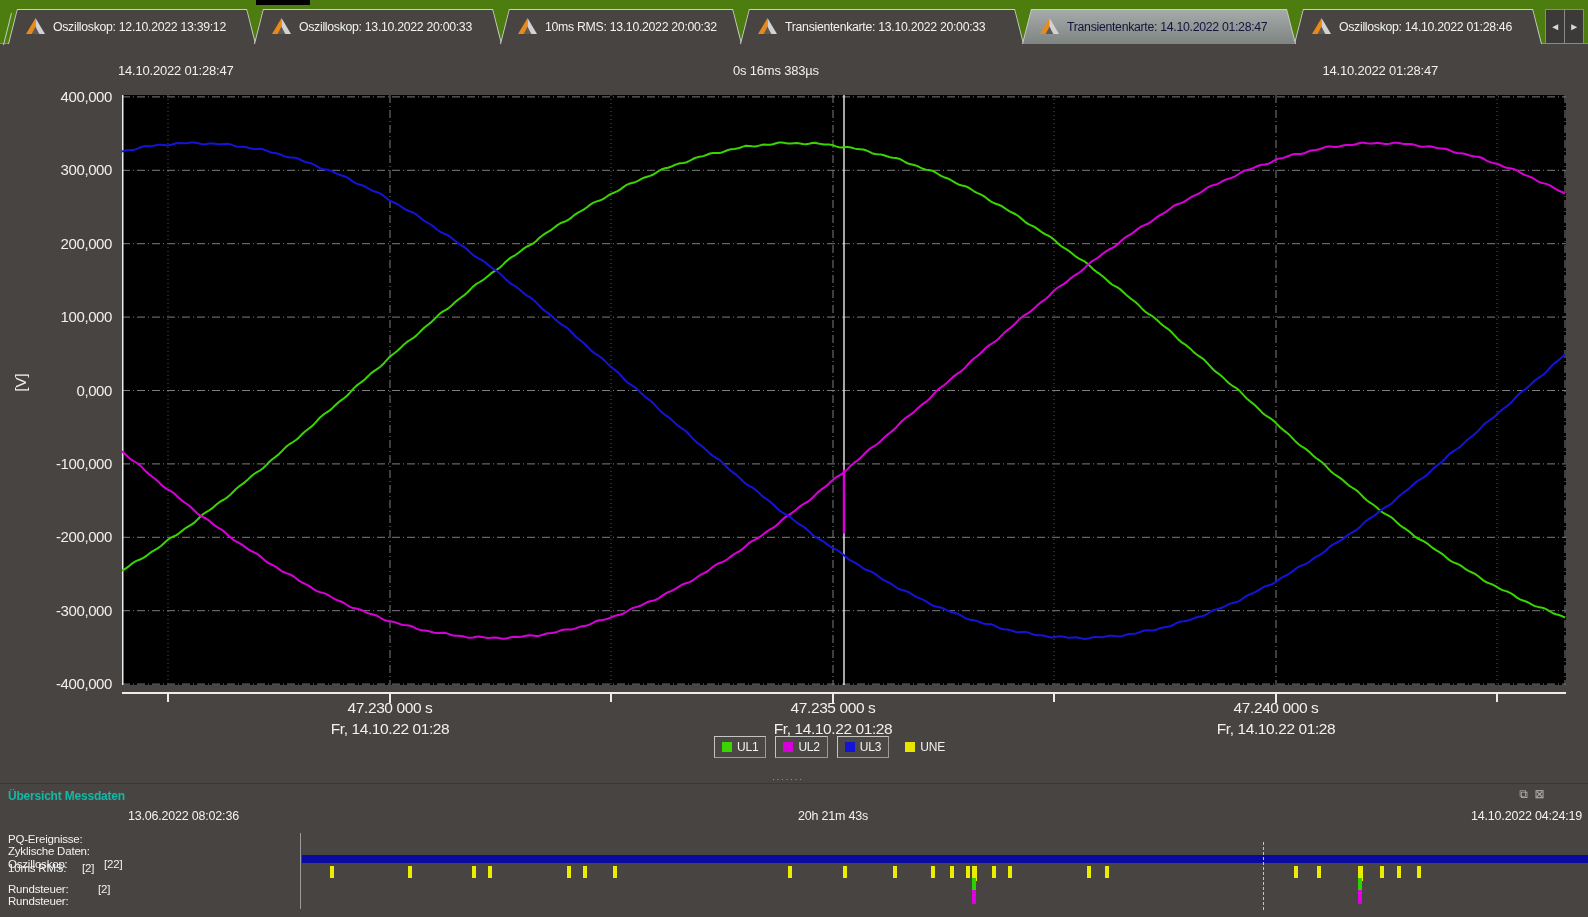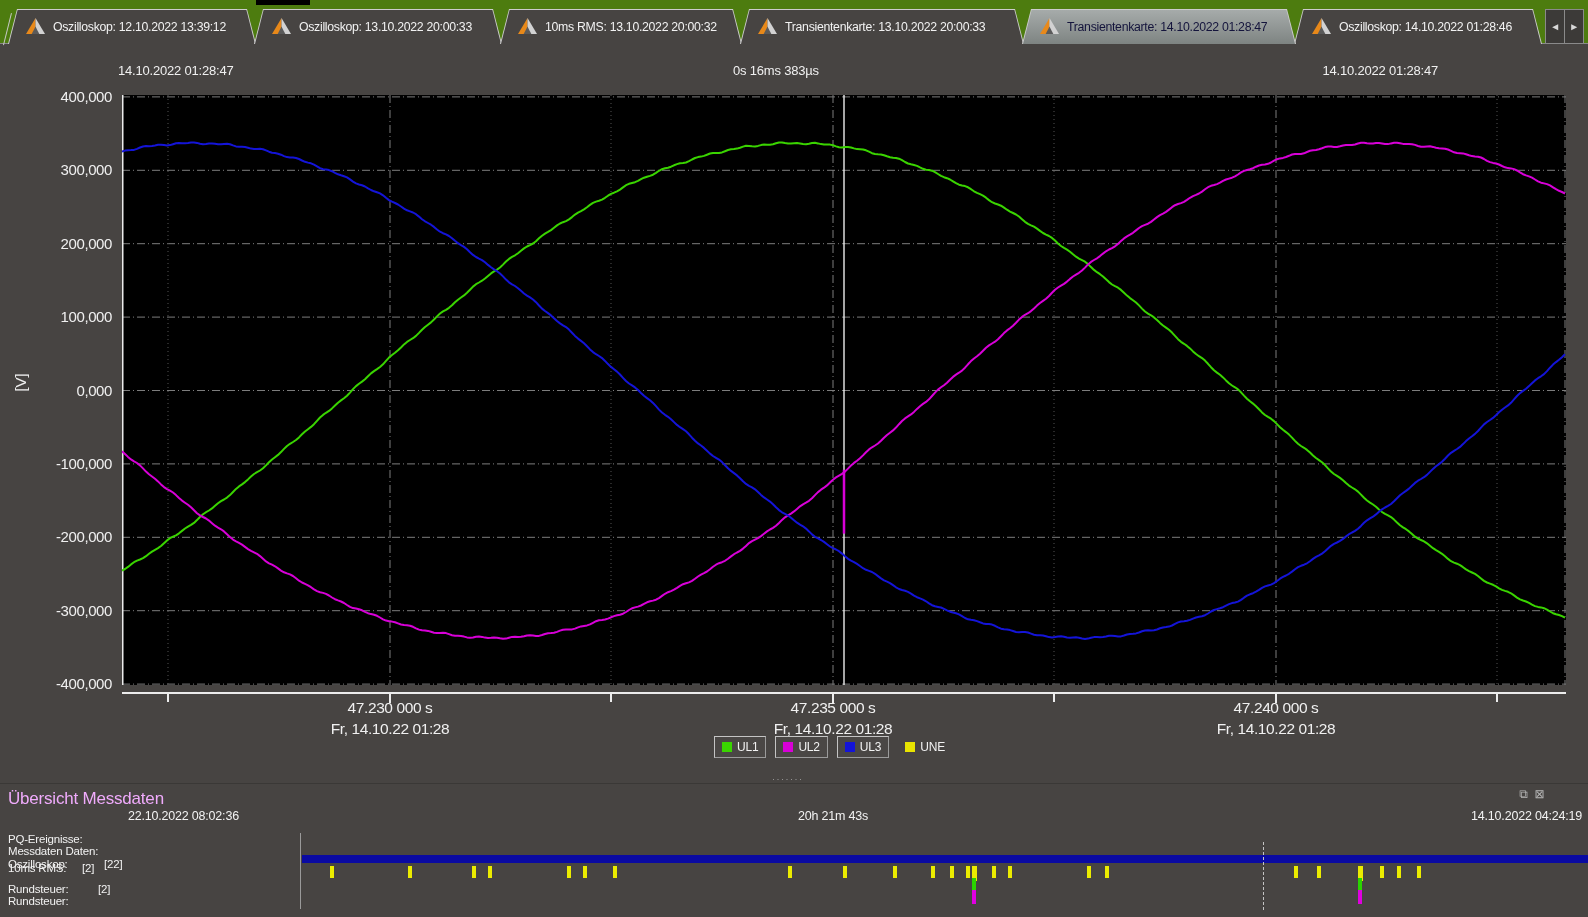--- a/index.html
+++ b/index.html
@@ -51,7 +51,7 @@
   #splitter-dots{position:absolute;left:772px;top:730px;color:#a0a0a0;font-size:9px;letter-spacing:1.5px;}
   
   #overview{position:absolute;left:0;top:783px;width:1588px;height:134px;border-top:1px solid #3a3836;}
-  #ov-title{position:absolute;left:8px;top:5px;color:#f0abfc;font-size:17px;}
+  #ov-title{position:absolute;left:8px;top:5px;color:#14b8a6;font-size:12px;font-weight:bold;}
   #ov-icons{position:absolute;right:42px;top:3px;color:#b8b8b8;font-size:12px;display:flex;gap:3px;}
   .ov-ico{width:13px;height:13px;display:flex;align-items:center;justify-content:center;}
   .ov-time{position:absolute;top:25px;color:#f2f2f2;font-size:12.5px;white-space:nowrap;}

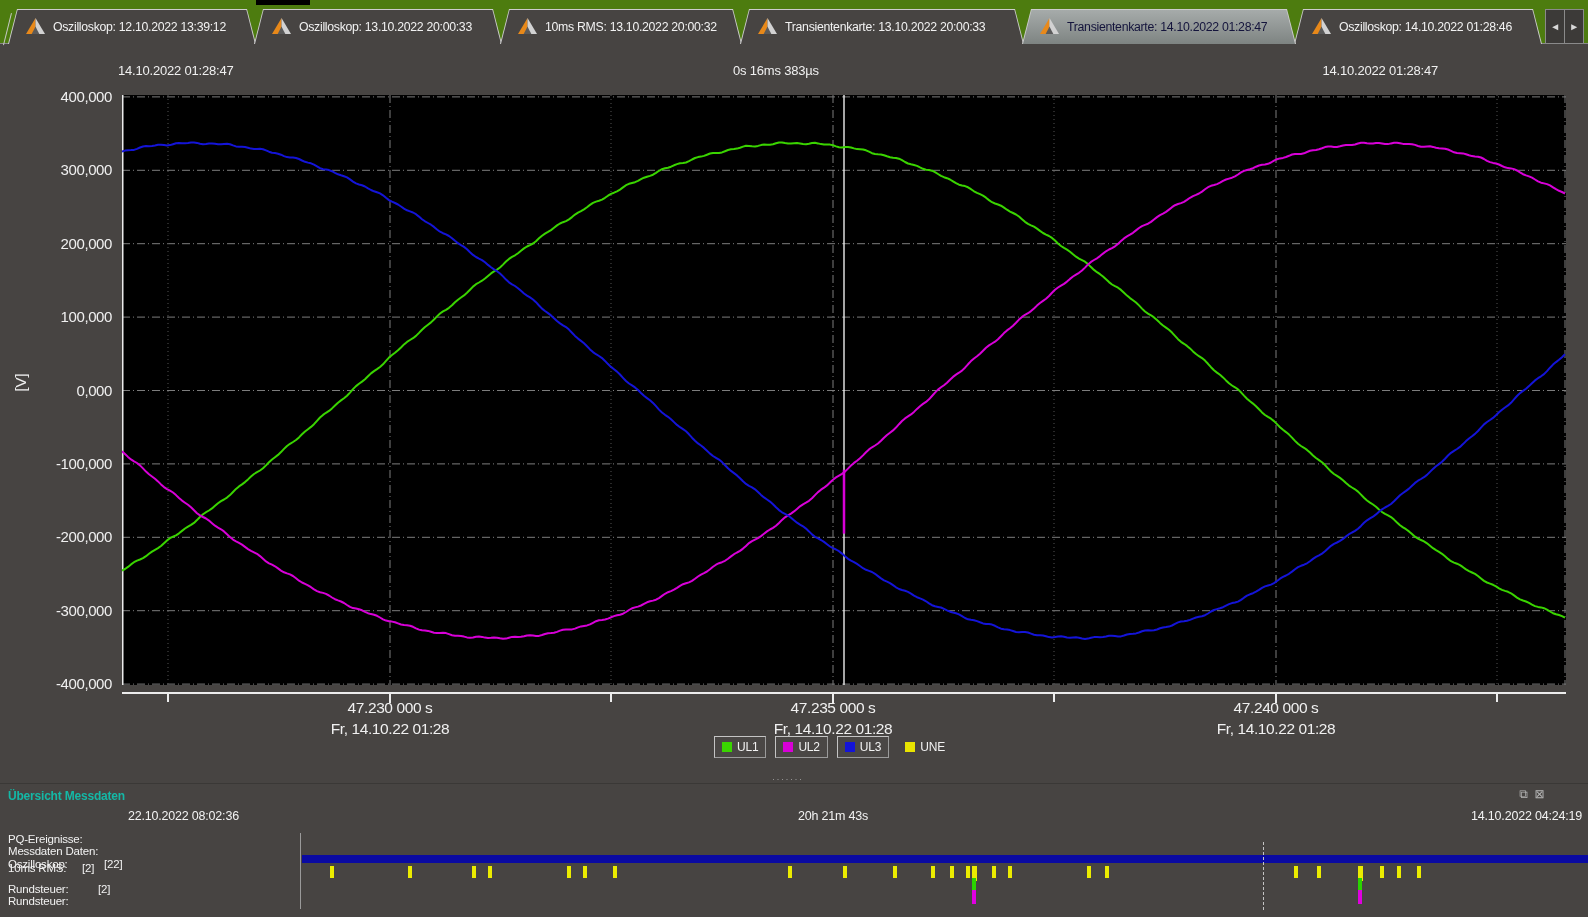--- a/index.html
+++ b/index.html
@@ -244,7 +244,7 @@
       <div class="ov-ico">⧉</div>
       <div class="ov-ico">⊠</div>
     </div>
-    <div class="ov-time" id="ov-start">22.10.2022 08:02:36</div>
+    <div class="ov-time" id="ov-start">13.06.2022 08:02:36</div>
     <div class="ov-time" id="ov-span">20h 21m 43s</div>
     <div class="ov-time" id="ov-end">14.10.2022 04:24:19</div>
     <div id="ov-rows">

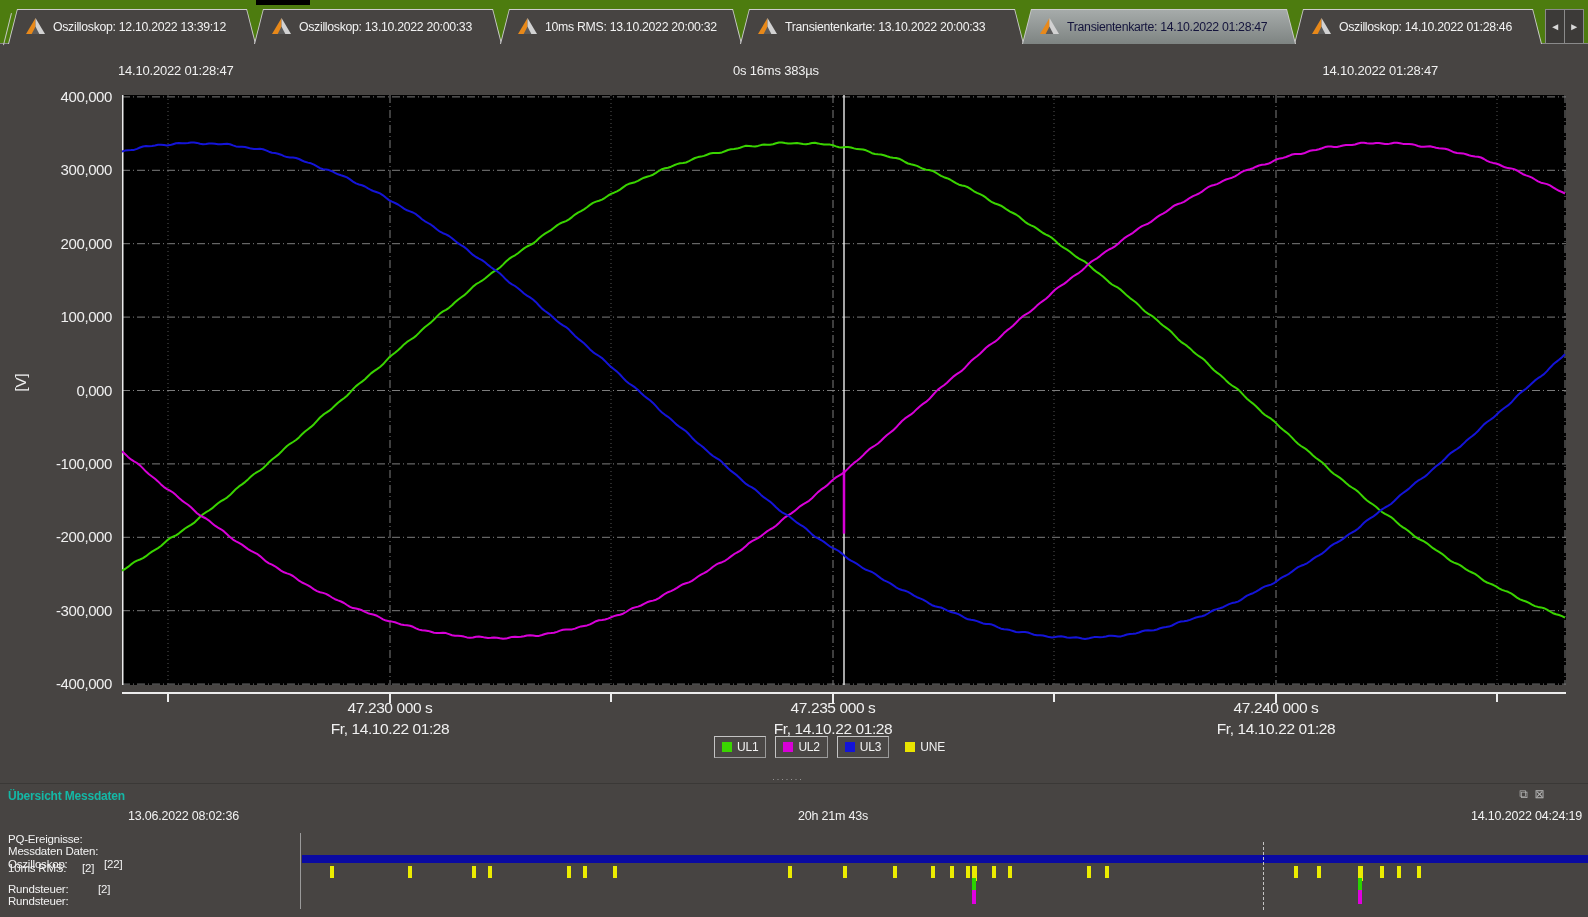--- a/index.html
+++ b/index.html
@@ -249,7 +249,7 @@
     <div class="ov-time" id="ov-end">14.10.2022 04:24:19</div>
     <div id="ov-rows">
         <div class="ov-row" style="top: 49px;"><div style="display: inline;">PQ-Ereignisse:</div></div>
-        <div class="ov-row" style="top: 61.4px;"><div style="display: inline;">Messdaten Daten:</div></div>
+        <div class="ov-row" style="top: 61.4px;"><div style="display: inline;">Zyklische Daten:</div></div>
         <div class="ov-row" style="top: 73.8px;"><div style="display: inline;">Oszilloskop:</div><div class="ov-count" style="left: 96px;">[22]</div></div>
         <div class="ov-row" style="top: 78px;"><div style="display: inline;">10ms RMS:</div><div class="ov-count" style="left: 74px;">[2]</div></div>
         <div class="ov-row" style="top: 98.6px;"><div style="display: inline;">Rundsteuer:</div><div class="ov-count" style="left: 90px;">[2]</div></div>

